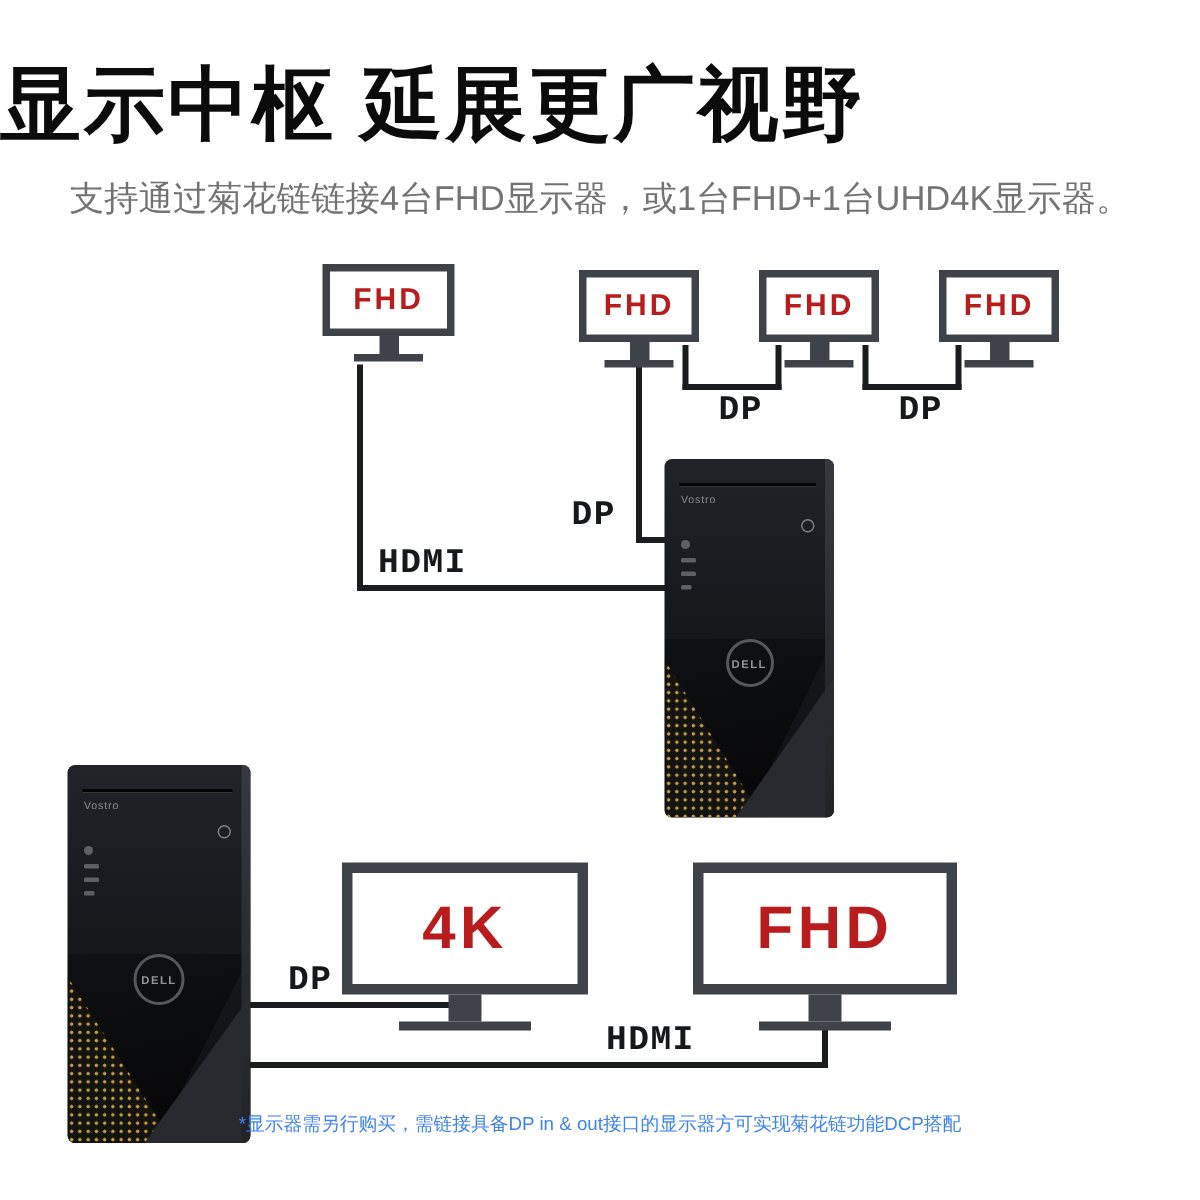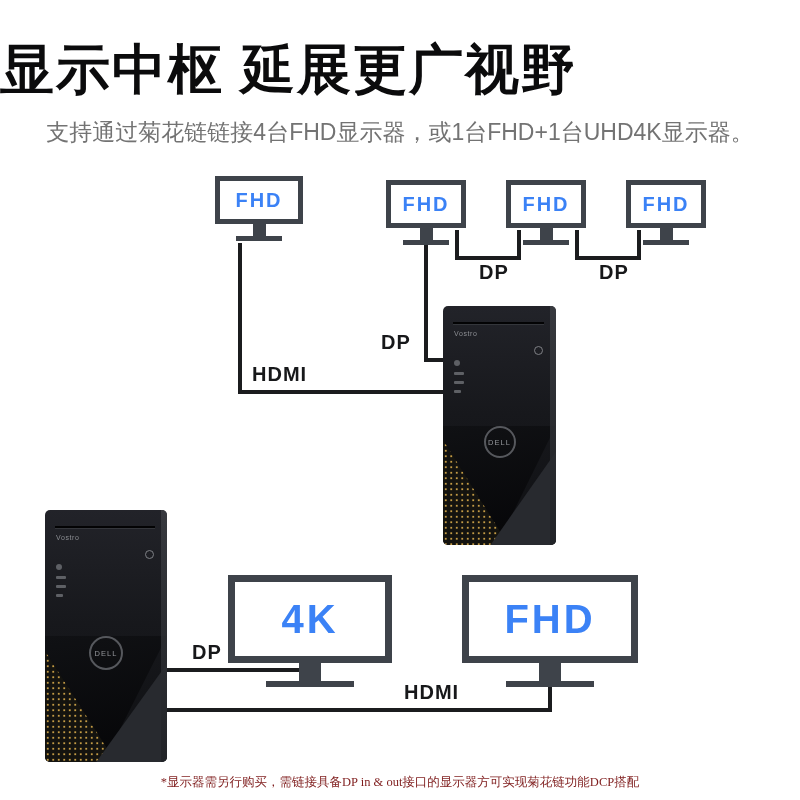--- a/index.html
+++ b/index.html
@@ -27,7 +27,7 @@
   .monitor { position:absolute; }
   .mon-frame { border:5px solid #3e434a; background:#ffffff; width:100%;
                display:flex; align-items:center; justify-content:center; }
-  .mon-label { font-weight:700; color:#3b82f6; letter-spacing:2px; }
+  .mon-label { font-weight:700; color:#b91c1c; letter-spacing:2px; }
   .mon-neck { margin:0 auto; background:#3e434a; }
   .mon-base { margin:0 auto; background:#3e434a; }
 

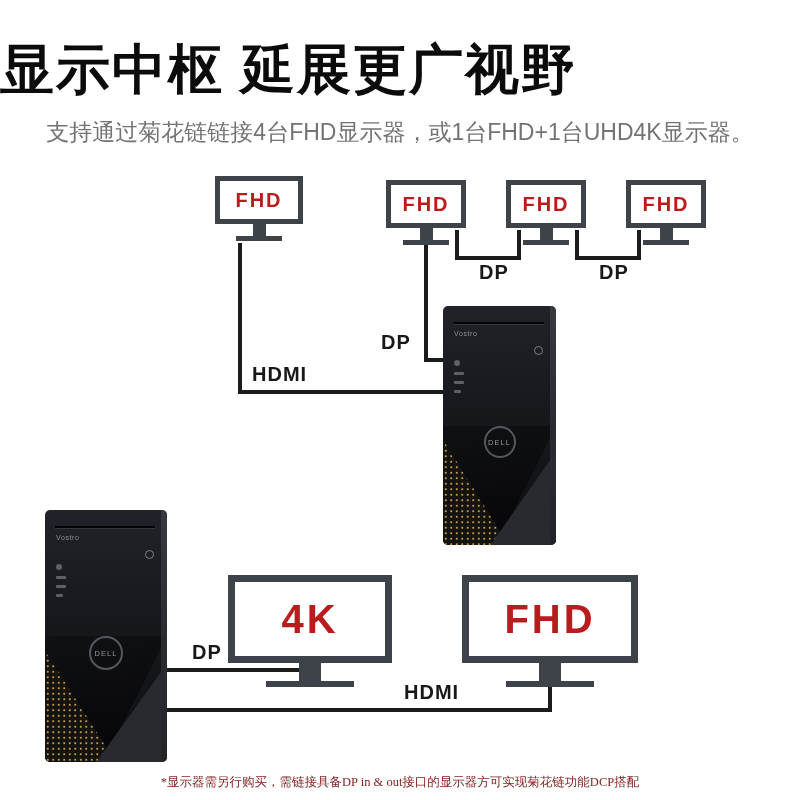--- a/index.html
+++ b/index.html
@@ -20,8 +20,8 @@
   .w { position:absolute; background:#1b1c1e; }
 
   
-  .port-label { position:absolute; font-size:20px; font-weight:700; color:#17181a;
-                letter-spacing:1px; line-height:1.1; }
+  .port-label { position:absolute; font-size:23px; font-weight:700; color:#17181a;
+                letter-spacing:1px; line-height:1.1;font-family:Liberation Mono, monospace; }
 
   
   .monitor { position:absolute; }

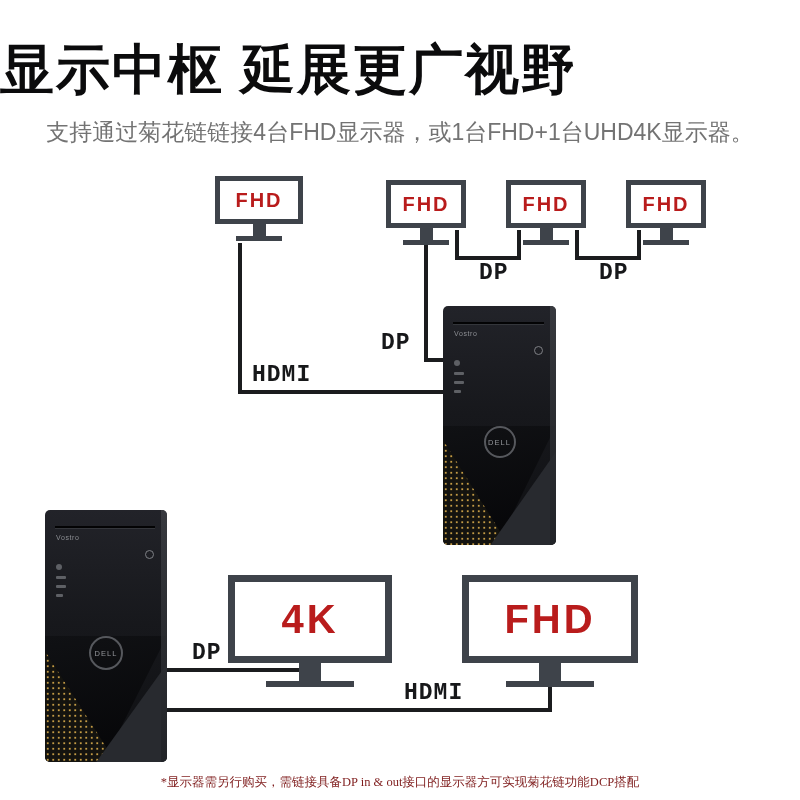--- a/index.html
+++ b/index.html
@@ -75,7 +75,7 @@
                 display:flex; align-items:center; justify-content:center; z-index:3; }
   .tower-sm .tower-logo { top:120px; width:32px; height:32px; }
   .tower-lg .tower-logo { top:126px; width:34px; height:34px; }
-  .tower-logo span { font-size:7.5px; font-weight:400; color:#94969b; letter-spacing:1px; }
+  .tower-logo span { font-size:7.5px; font-weight:700; color:#94969b; letter-spacing:1px; }
 
   .tower-facets { position:absolute; left:0; right:0; bottom:0; height:50%; overflow:hidden; }
   .facet { position:absolute; left:0; top:0; width:100%; height:100%; }

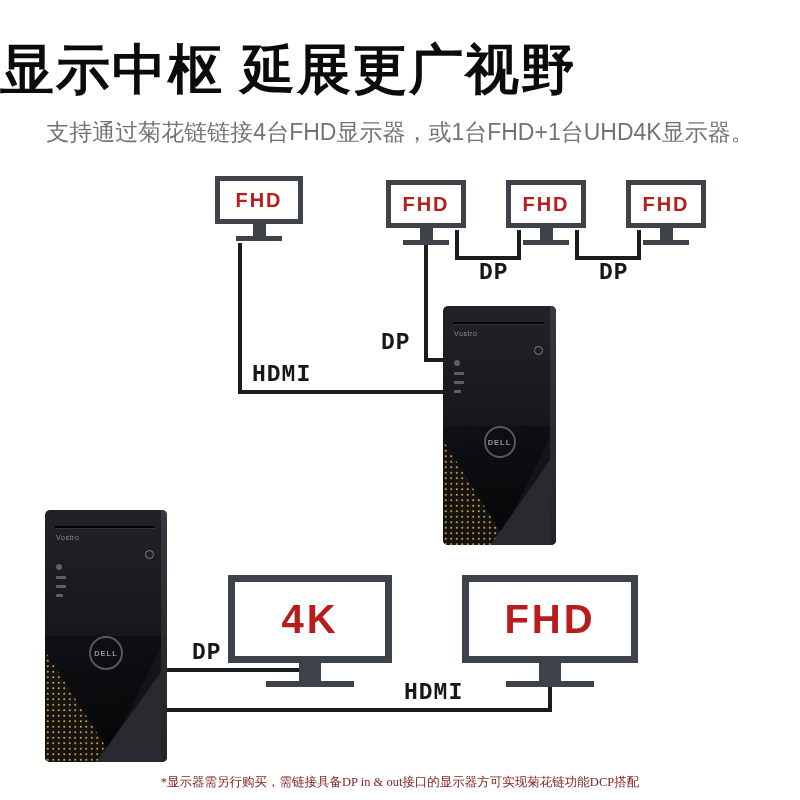--- a/index.html
+++ b/index.html
@@ -11,8 +11,8 @@
            font-size:54px; font-weight:900; color:#0b0b0c; letter-spacing:2px; }
   .subtitle { position:absolute; top:117px; left:0; width:100%; text-align:center;
               font-size:23px; font-weight:400; color:#737373; }
-  .footnote { position:absolute; top:774px; left:0; width:100%; text-align:center;
-              font-size:12.5px; color:#7f1d1d;font-family:Liberation Serif, serif; }
+  .footnote { position:absolute; top:741px; left:0; width:100%; text-align:center;
+              font-size:12.5px; color:#3b82f6; }
 
   .layer { position:absolute; inset:0; }
 

